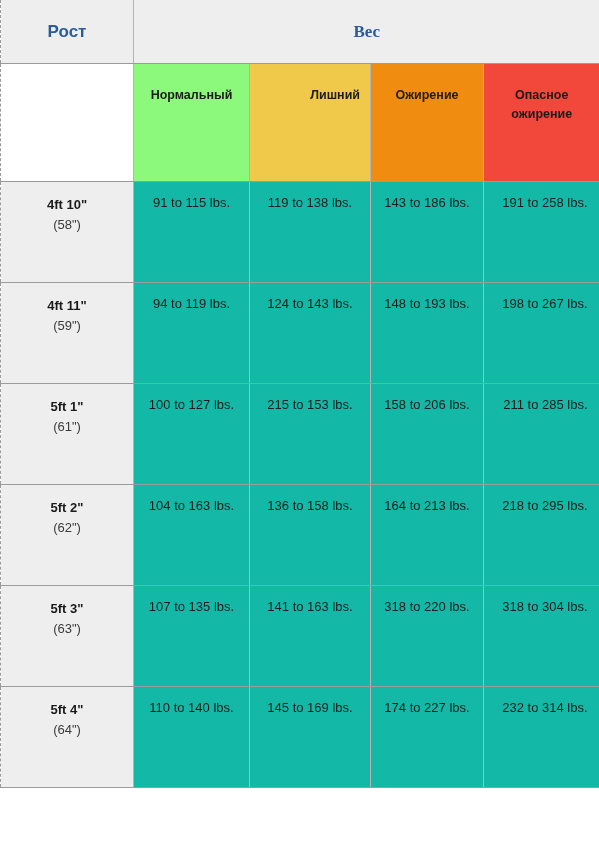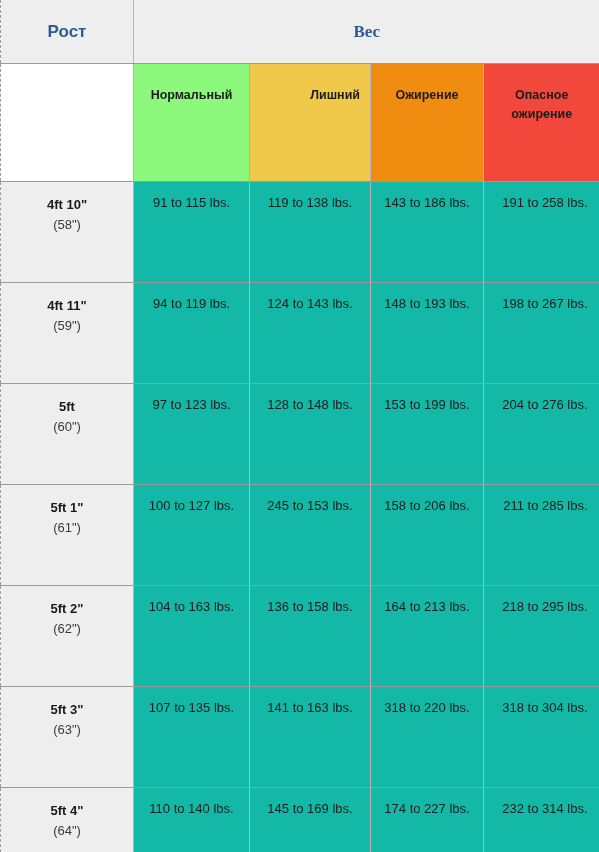--- a/index.html
+++ b/index.html
@@ -150,16 +150,6 @@
       <td class="val-plain last">198 to 267 lbs.</td>
     </tr>
 
-    <tr class="data-row">
-      <td class="height-cell">
-        <span class="ft">5ft</span>
-        <span class="inch">(60")</span>
-      </td>
-      <td class="val-normal">97 to 123 lbs.</td>
-      <td class="val-plain">128 to 148 lbs.</td>
-      <td class="val-plain">153 to 199 lbs.</td>
-      <td class="val-plain last">204 to 276 lbs.</td>
-    </tr>
 
     <tr class="data-row">
       <td class="height-cell">

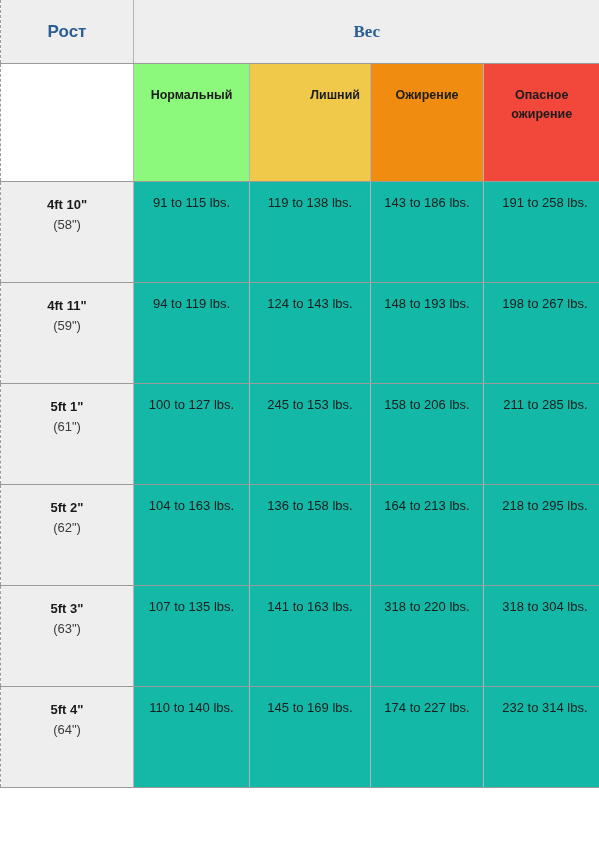--- a/index.html
+++ b/index.html
@@ -157,7 +157,7 @@
         <span class="inch">(61")</span>
       </td>
       <td class="val-normal">100 to 127 lbs.</td>
-      <td class="val-plain">245 to 153 lbs.</td>
+      <td class="val-plain">215 to 153 lbs.</td>
       <td class="val-plain">158 to 206 lbs.</td>
       <td class="val-plain last">211 to 285 lbs.</td>
     </tr>

